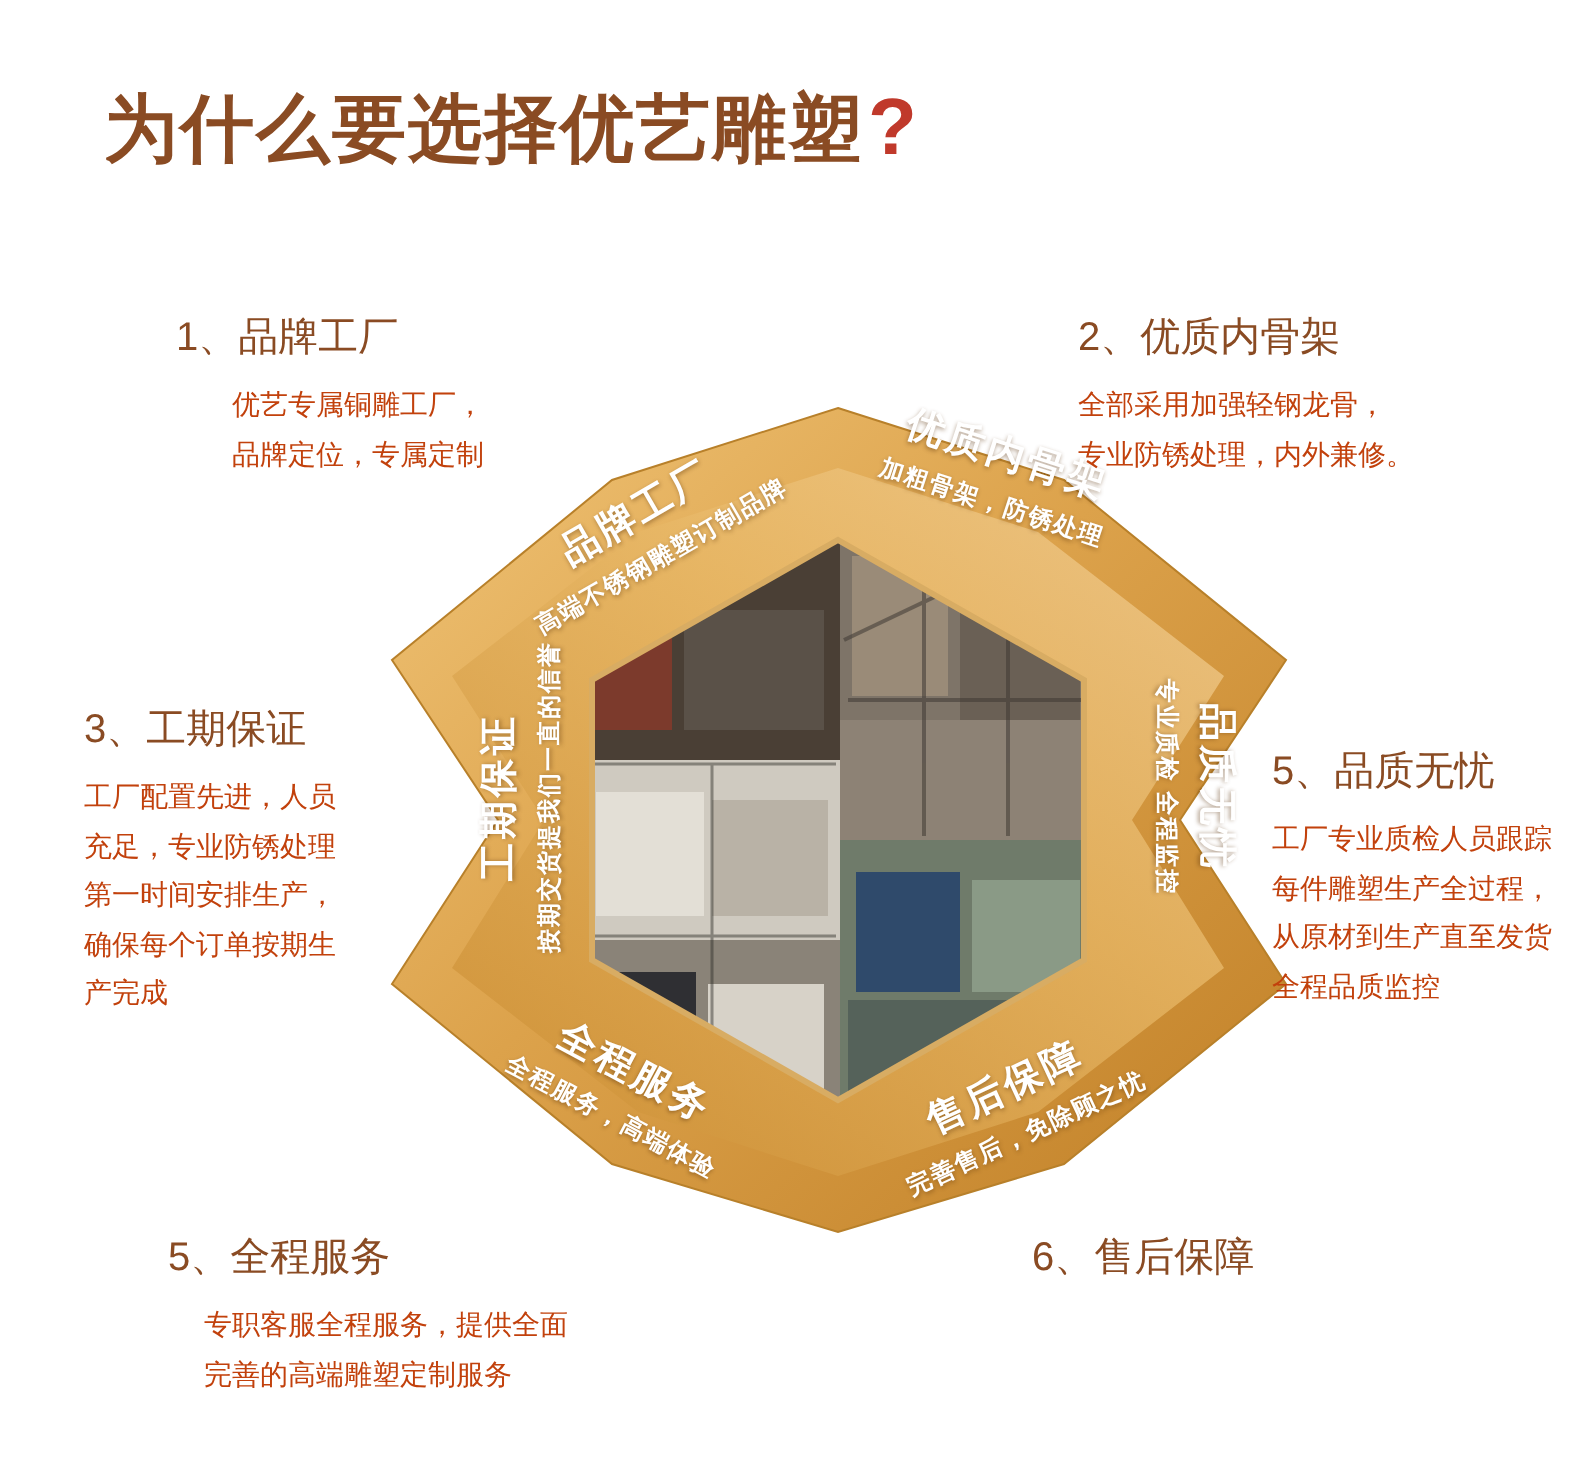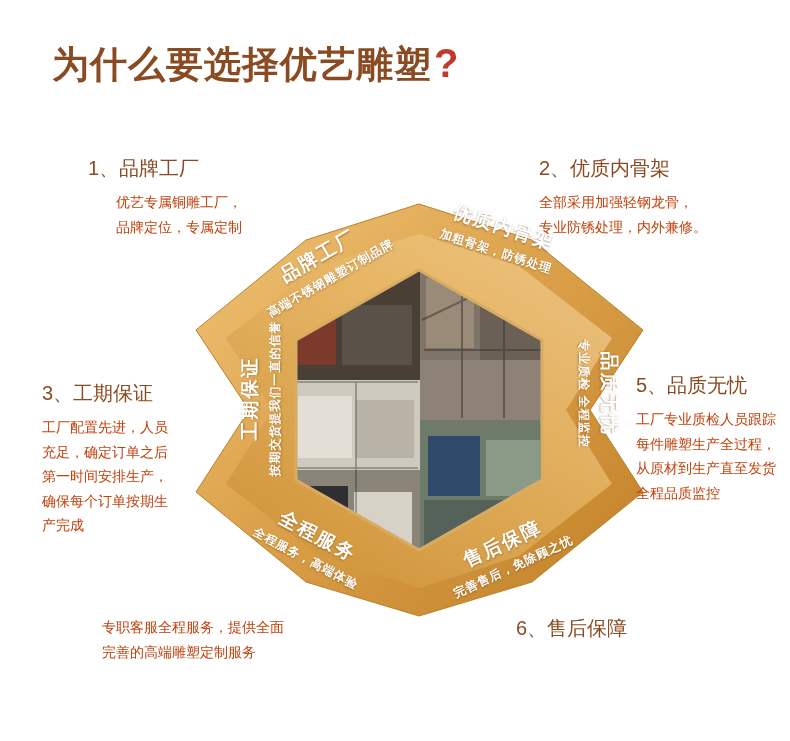--- a/index.html
+++ b/index.html
@@ -100,7 +100,7 @@
   .b1 { left: 64px;  top: 155px; }
   .b1 .body { padding-left: 28px; }
   .b2 { left: 515px; top: 155px; }
-  .b3 { left: 18px;  top: 380px; }
+  .b3 { left: 18px;  top: 351px; }
   .b4 { left: 612px; top: 372px; }
   .b5 { left: 60px;  top: 615px; }
   .b5 .body { padding-left: 18px; }

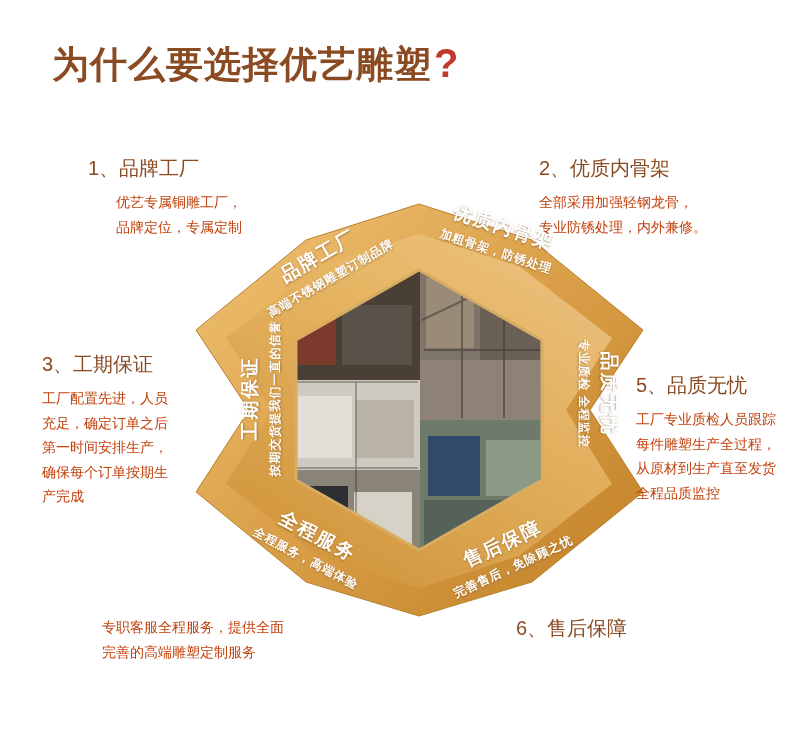--- a/index.html
+++ b/index.html
@@ -219,7 +219,7 @@
   <div class="block b3">
     <div class="head">3、工期保证</div>
     <div class="body" style="white-space:pre-line">工厂配置先进，人员
-充足，确定订单之后
+充足，专业防锈处理
 第一时间安排生产，
 确保每个订单按期生
 产完成</div>

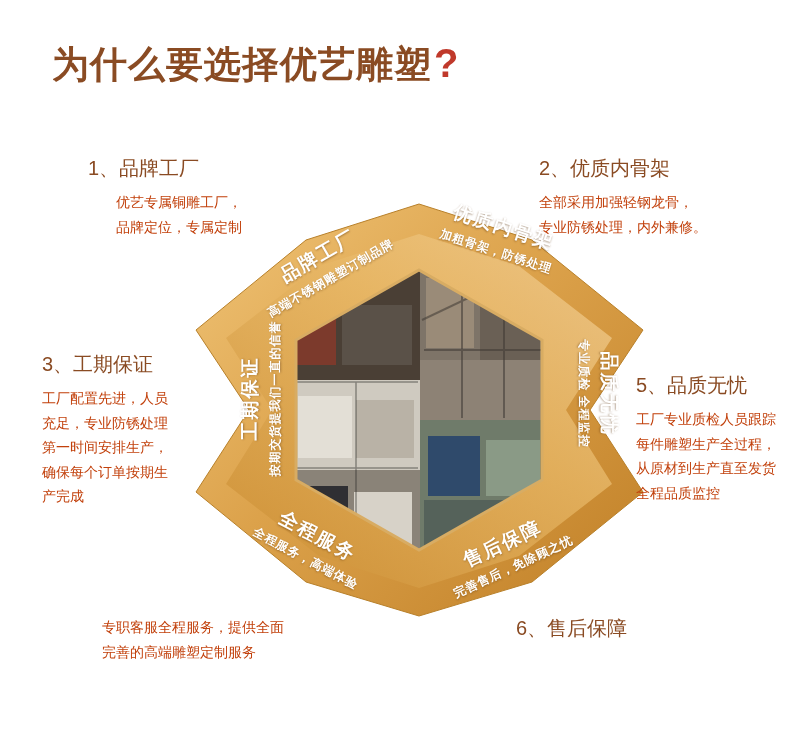--- a/index.html
+++ b/index.html
@@ -234,6 +234,7 @@
   </div>
 
   <div class="block b5">
+    <div class="head">5、全程服务</div>
     <div class="body" style="white-space:pre-line">专职客服全程服务，提供全面
 完善的高端雕塑定制服务</div>
   </div>

